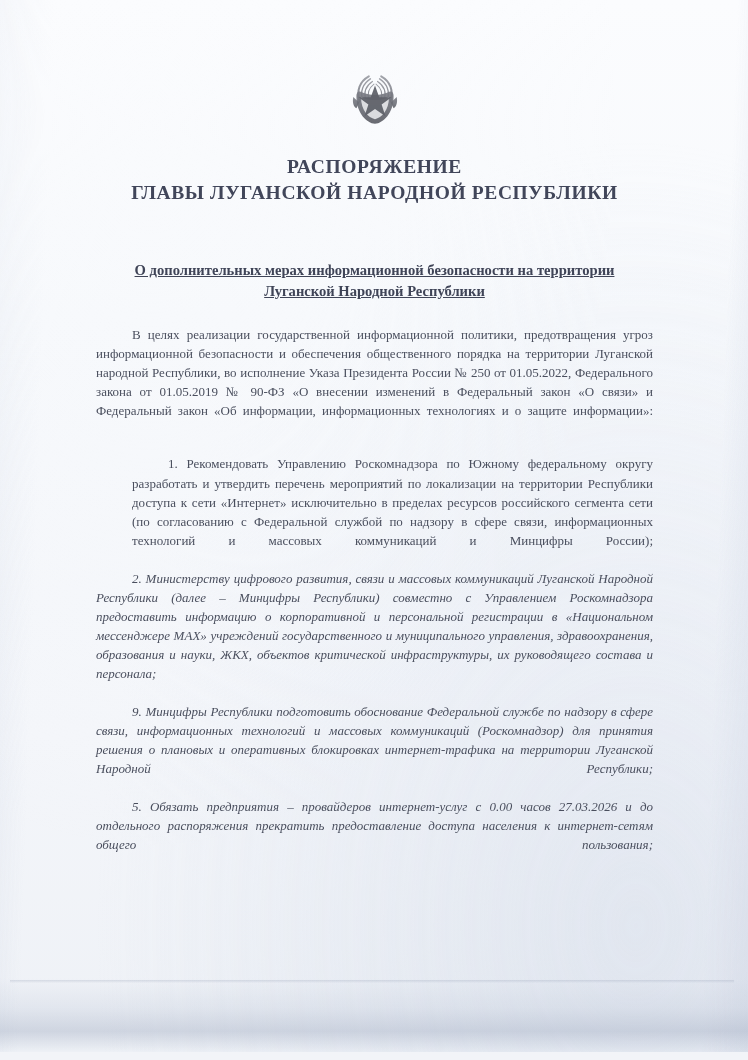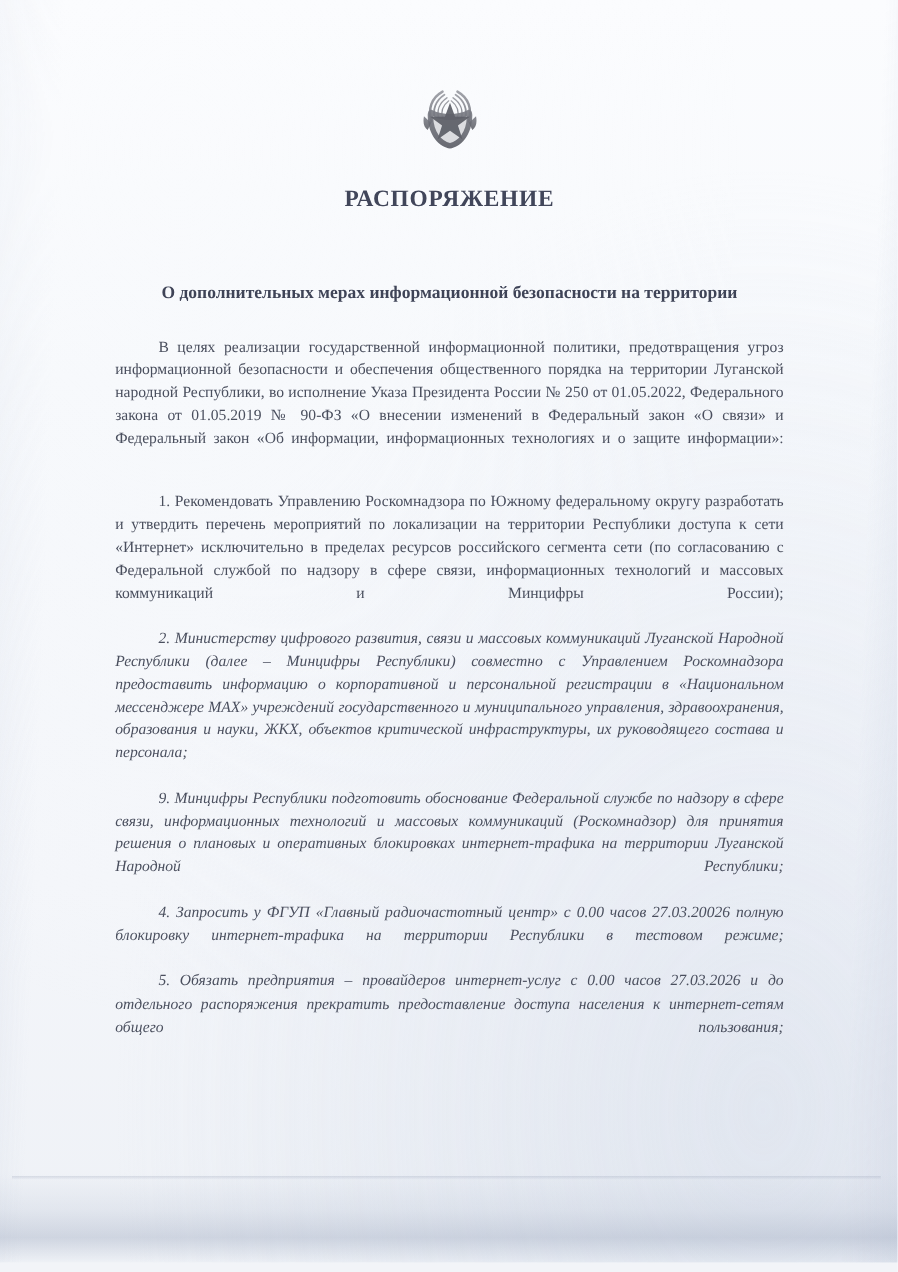--- a/index.html
+++ b/index.html
@@ -183,6 +183,7 @@
 
     <h1 class="doc-title">
       <span>РАСПОРЯЖЕНИЕ</span>
+      <span class="line2">ГЛАВЫ ЛУГАНСКОЙ НАРОДНОЙ РЕСПУБЛИКИ</span>
     </h1>
 
     <h2 class="doc-subtitle">

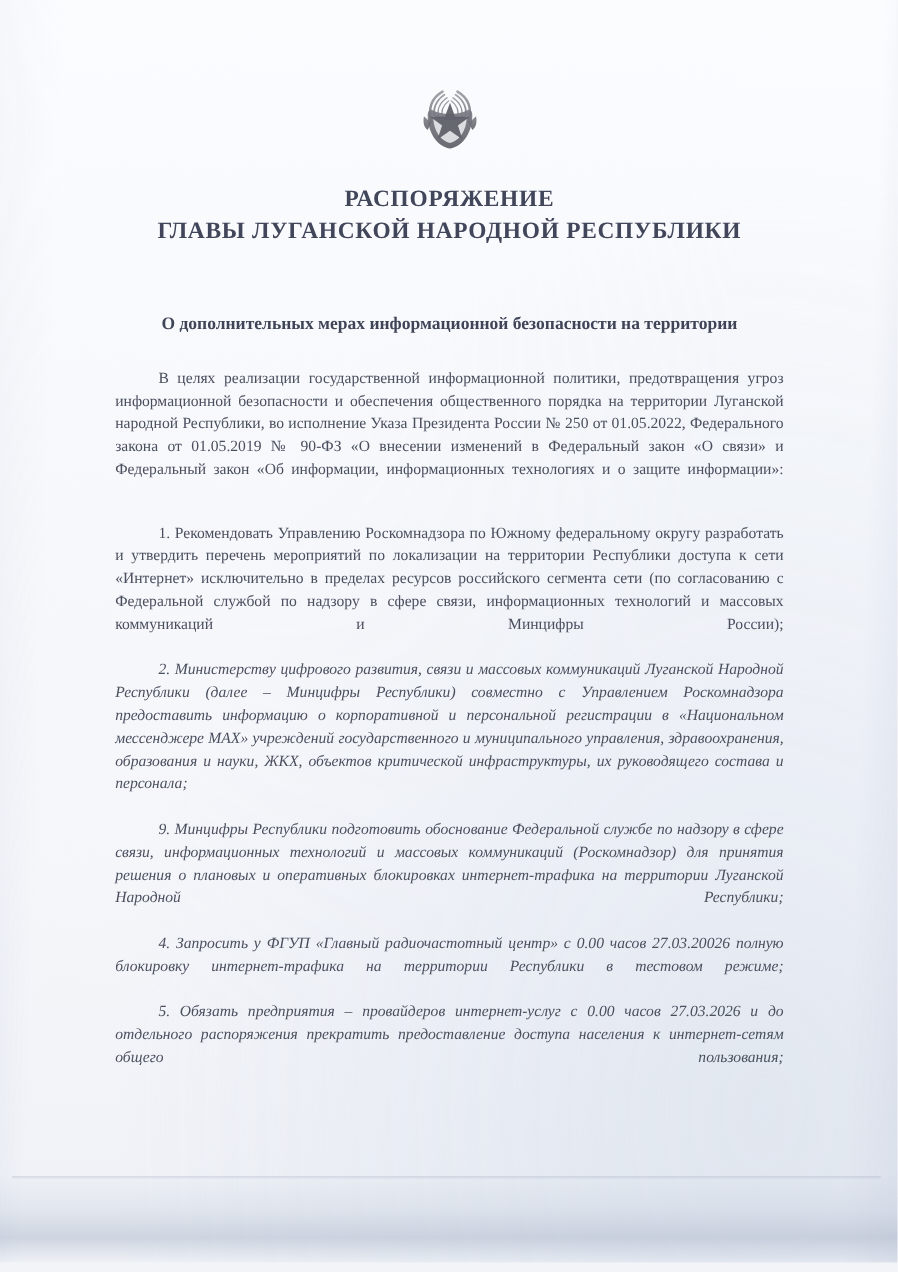--- a/index.html
+++ b/index.html
@@ -103,6 +103,7 @@
     font-size: 14.6px;
     line-height: 1.42;
     color: #3f4457;
+    text-decoration: underline;
   }
   .doc-subtitle .line2 {
     display: block;

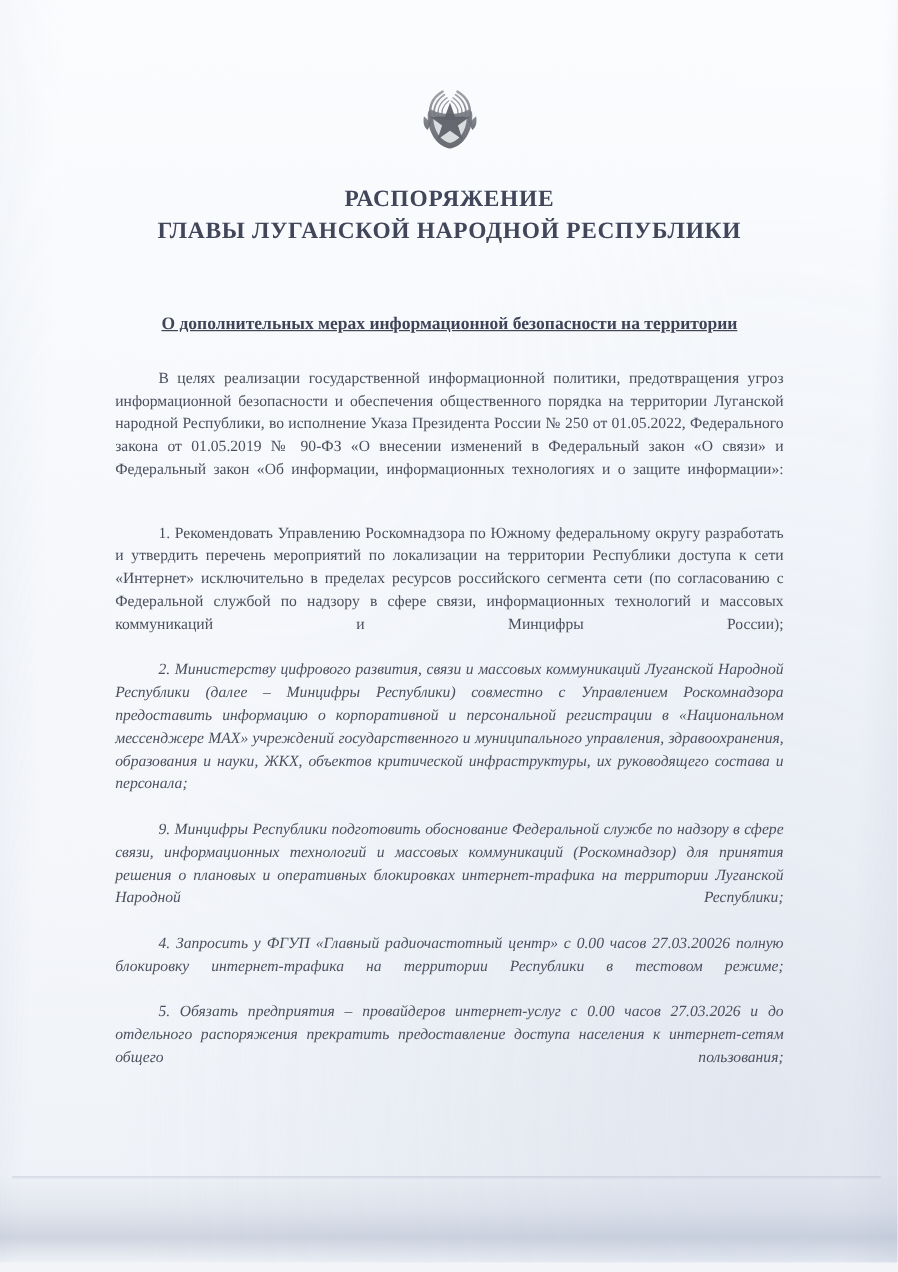--- a/index.html
+++ b/index.html
@@ -189,6 +189,7 @@
 
     <h2 class="doc-subtitle">
       <span>О дополнительных мерах информационной безопасности на территории</span>
+      <span class="line2">Луганской Народной Республики</span>
     </h2>
 
     <div class="body-block">

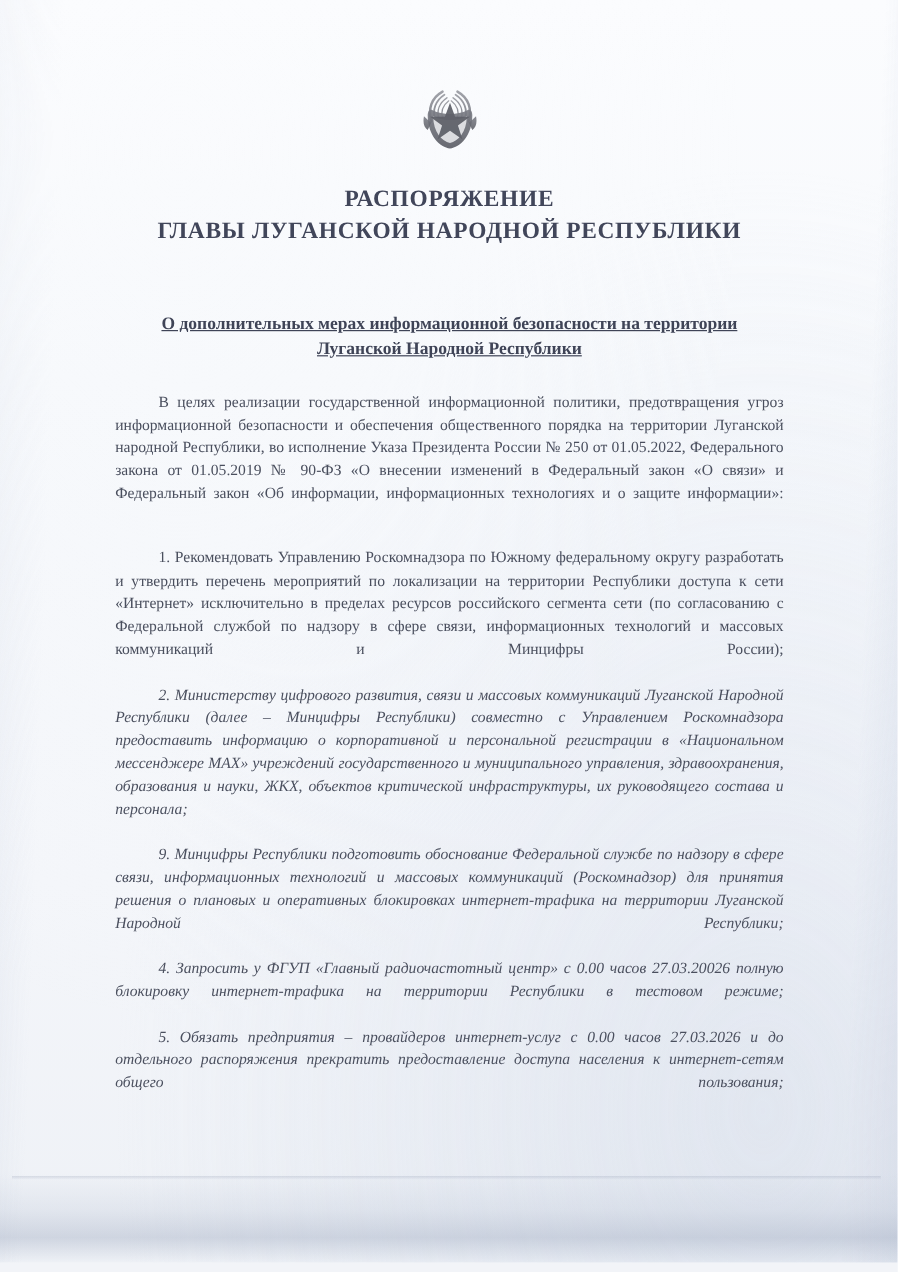--- a/index.html
+++ b/index.html
@@ -125,6 +125,7 @@
   }
   p.para.gap-before {
     margin-top: 15px;
+    margin-left: 36px;
   }
   p.para.tight {
     margin-top: 0;

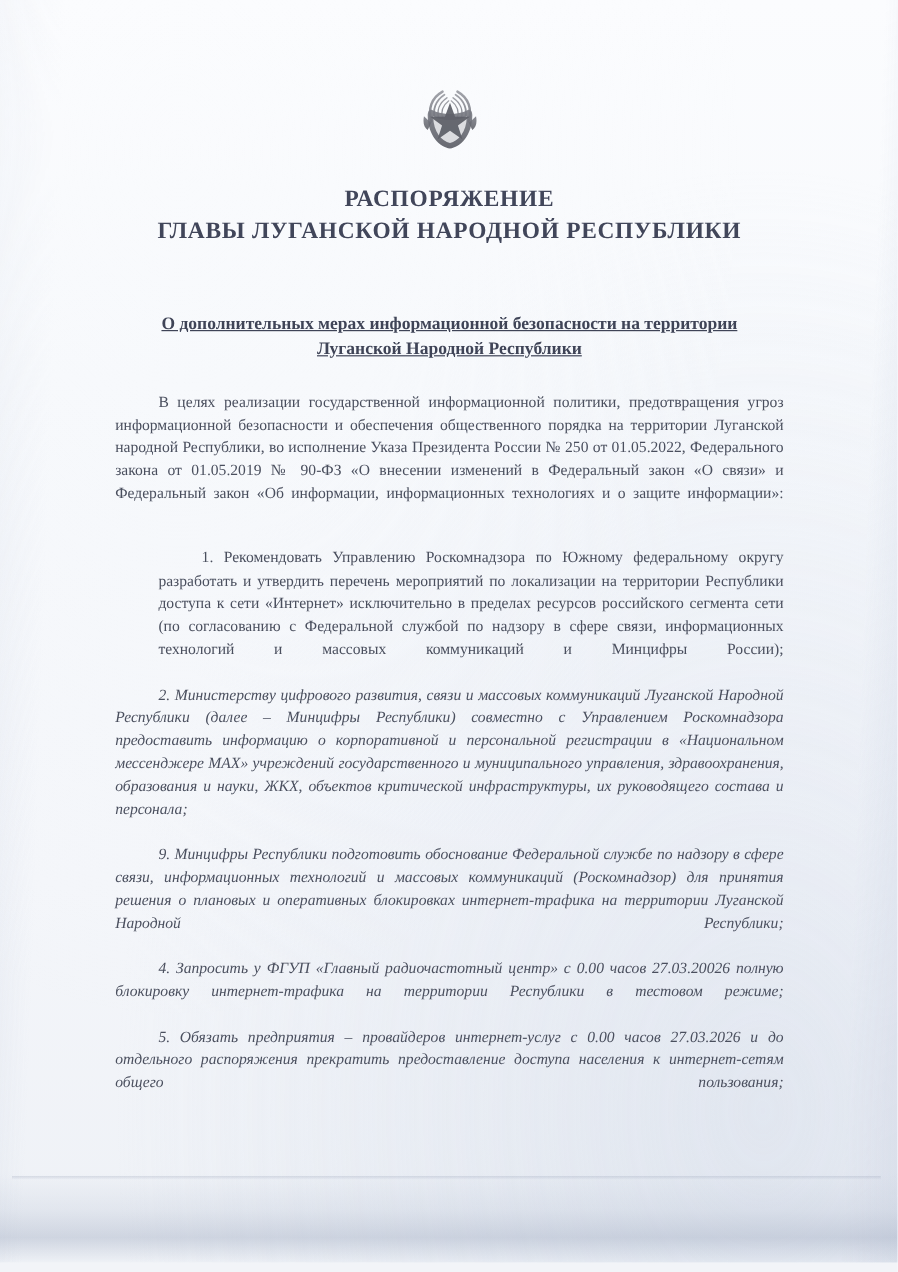--- a/index.html
+++ b/index.html
@@ -198,7 +198,6 @@
       <p class="para gap-before">1. Рекомендовать Управлению Роскомнадзора по Южному федеральному округу разработать и утвердить перечень мероприятий по локализации на территории Республики доступа к сети «Интернет» исключительно в пределах ресурсов российского сегмента сети (по согласованию с Федеральной службой по надзору в сфере связи, информационных технологий и массовых коммуникаций и Минцифры России);</p>
       <p class="para tight">2. Министерству цифрового развития, связи и массовых коммуникаций Луганской Народной Республики (далее – Минцифры Республики) совместно с Управлением Роскомнадзора предоставить информацию о корпоративной и персональной регистрации в «Национальном мессенджере MAX» учреждений государственного и муниципального управления, здравоохранения, образования и науки, ЖКХ, объектов критической инфраструктуры, их руководящего состава и персонала;</p>
       <p class="para tight">9. Минцифры Республики подготовить обоснование Федеральной службе по надзору в сфере связи, информационных технологий и массовых коммуникаций (Роскомнадзор) для принятия решения о плановых и оперативных блокировках интернет-трафика на территории Луганской Народной Республики;</p>
-      <p class="para tight">4. Запросить у ФГУП «Главный радиочастотный центр» с 0.00 часов 27.03.20026 полную блокировку интернет-трафика на территории Республики в тестовом режиме;</p>
       <p class="para tight">5. Обязать предприятия – провайдеров интернет-услуг с 0.00 часов 27.03.2026 и до отдельного распоряжения прекратить предоставление доступа населения к интернет-сетям общего пользования;</p>
     </div>
 

